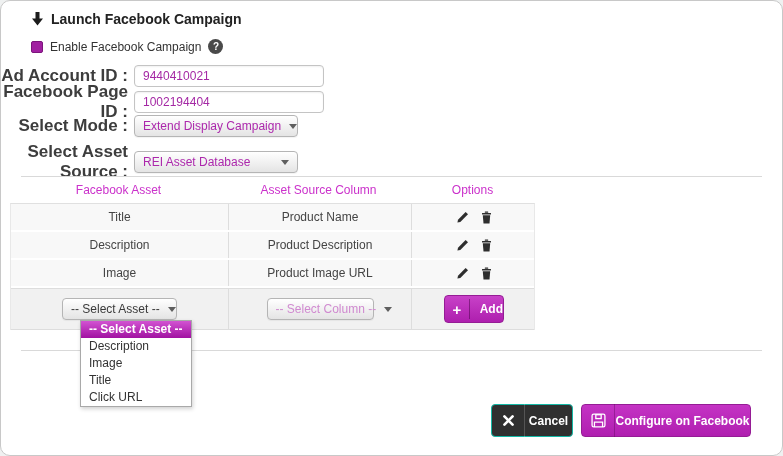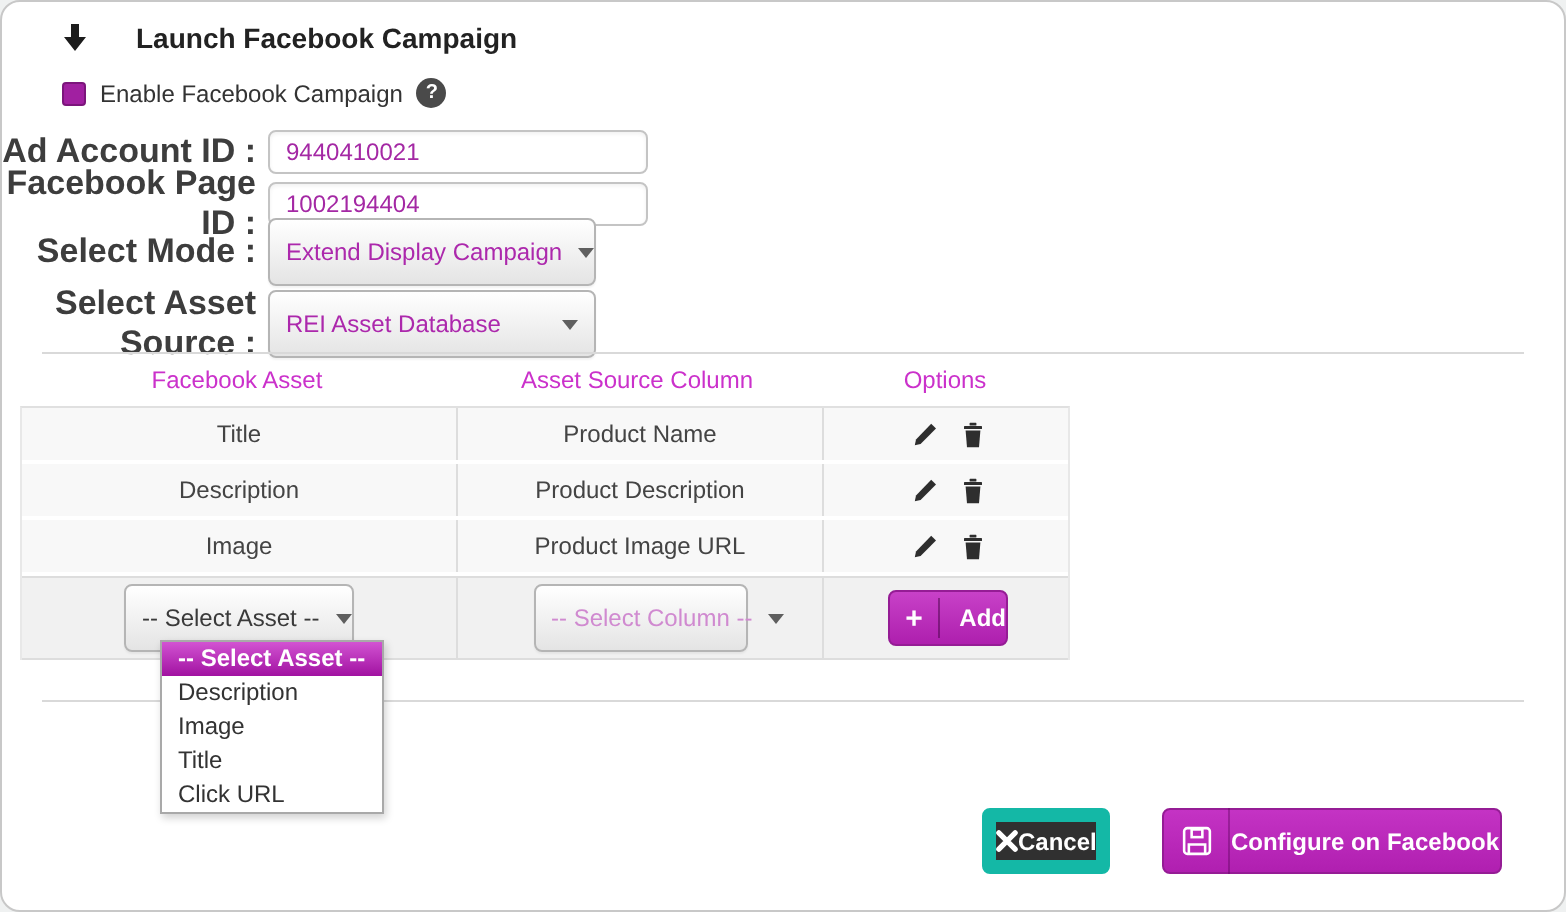--- a/index.html
+++ b/index.html
@@ -11,7 +11,7 @@
   }
 
   
-  .hdr { position:absolute; left:30px; top:10px; display:flex; align-items:center; gap:24px; }
+  .hdr { position:absolute; left:30px; top:10px; display:flex; align-items:center; gap:7px; }
   .hdr .title { font-size:14px; font-weight:bold; color:#222; }
 
   

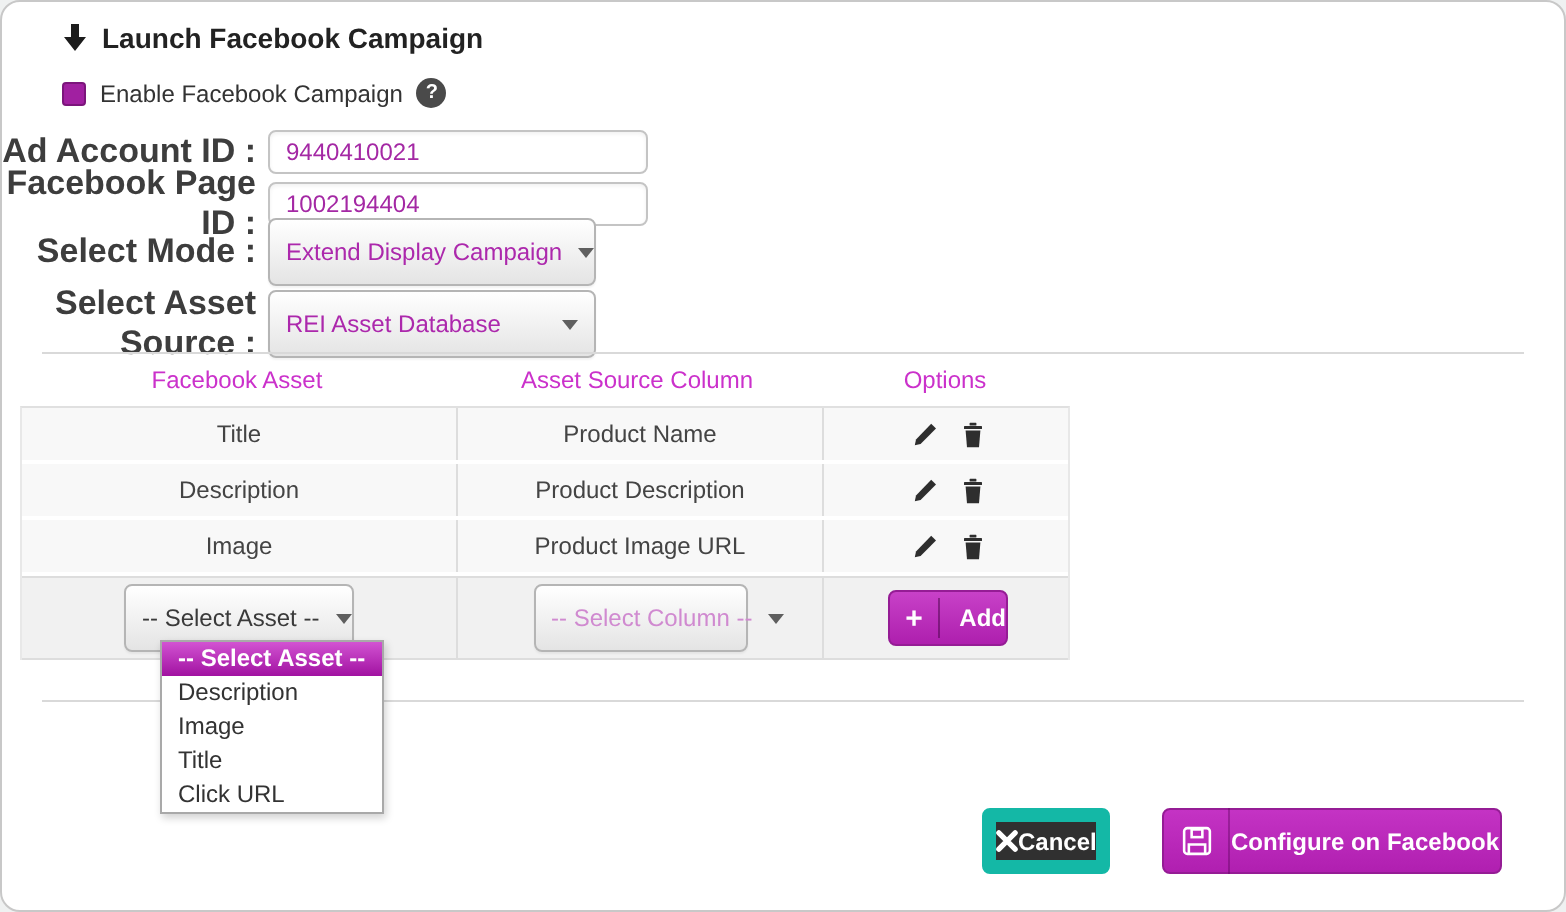--- a/index.html
+++ b/index.html
@@ -34,7 +34,7 @@
     height:22px; background:linear-gradient(#ffffff,#e4e4e4);
     border:1px solid #b5b5b5; border-radius:4px;
     display:flex; align-items:center; justify-content:space-between;
-    padding:16px 8px; font-size:12px; cursor:pointer; box-shadow:0 1px 1px rgba(0,0,0,0.05);
+    padding:4px 8px; font-size:12px; cursor:pointer; box-shadow:0 1px 1px rgba(0,0,0,0.05);
   }
   .sel-btn .val { color:#ac28ac; white-space:nowrap; }
   .caret { width:0; height:0; border-left:4px solid transparent; border-right:4px solid transparent;

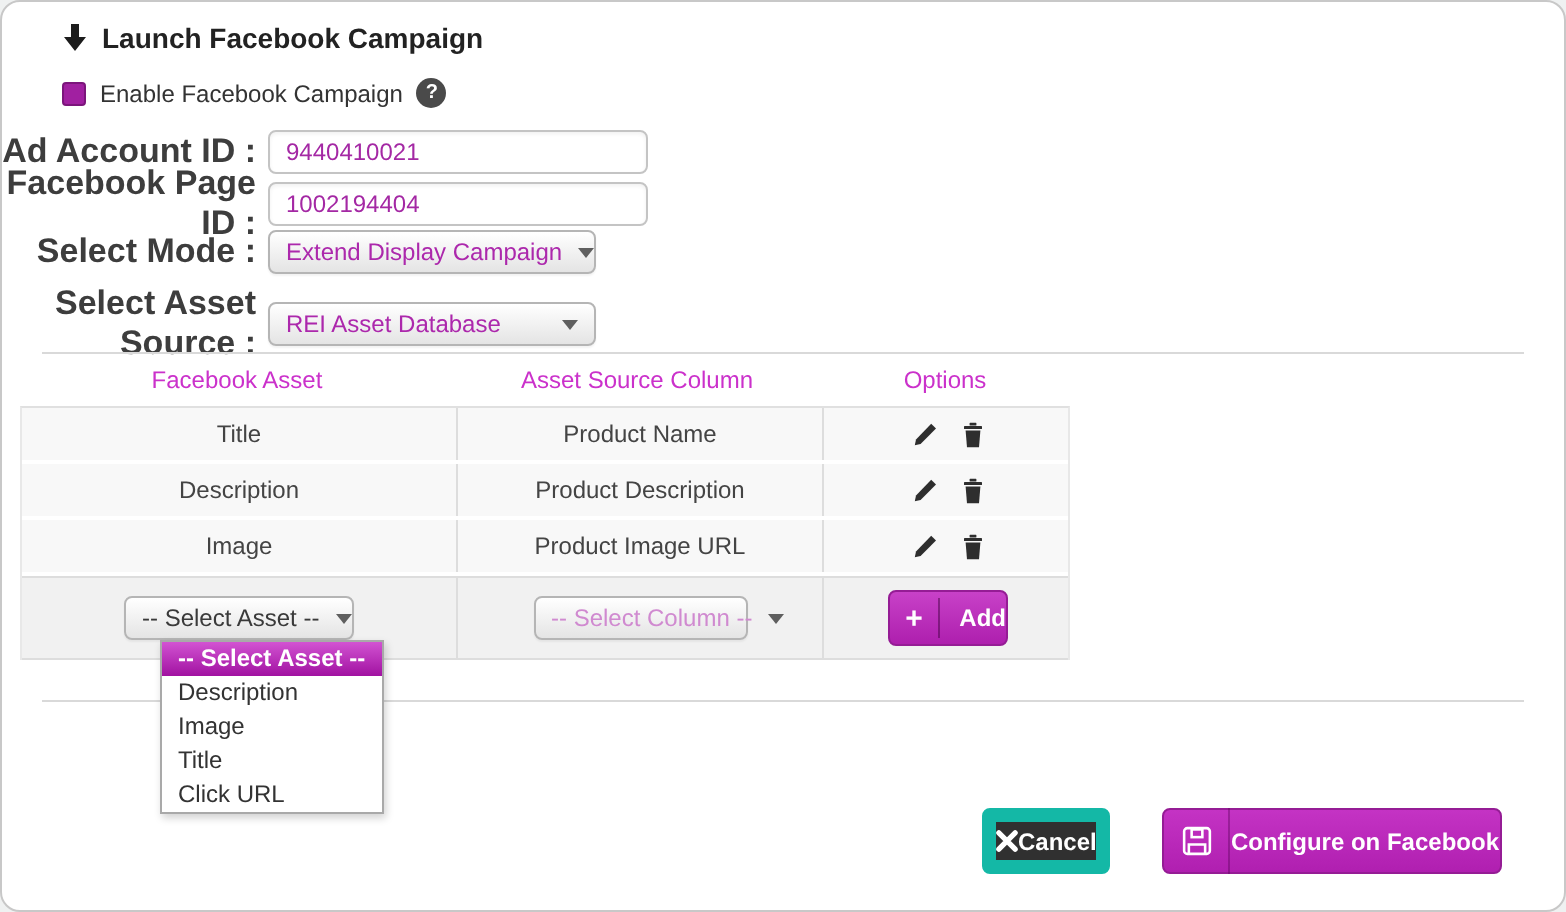--- a/index.html
+++ b/index.html
@@ -79,7 +79,7 @@
   
   .ftr-btn { position:absolute; top:403px; height:33px; border-radius:4px; display:flex;
              align-items:center; color:#fff; font-size:12px; font-weight:bold; cursor:pointer; }
-  .btn-cancel { left:490px; width:64px; background:#303030; border:7px solid #14b8a6; }
+  .btn-cancel { left:490px; width:82px; background:#303030; border:1px solid #14b8a6; }
   .btn-config { left:580px; width:170px; background:linear-gradient(#c433c4,#b01fb0); border:1px solid #951c95; }
   .ftr-btn .ic { width:32px; display:flex; align-items:center; justify-content:center; }
   .ftr-btn .vsep { width:1px; height:33px; }

